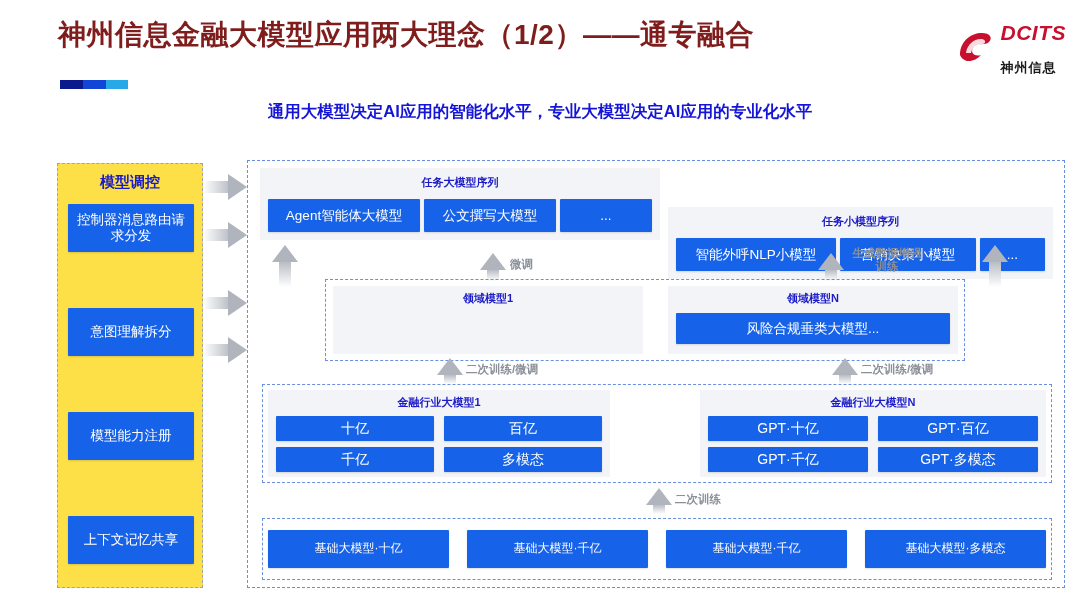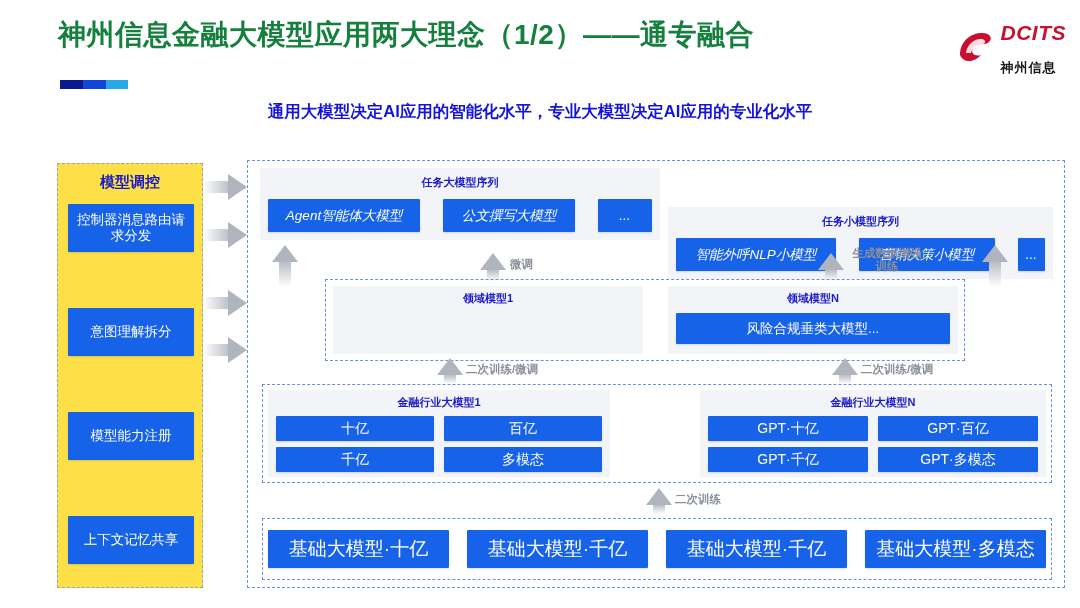--- a/index.html
+++ b/index.html
@@ -12,7 +12,7 @@
   
   .slide-title{
     position:absolute;left:58px;top:16px;
-    font-size:28px;font-weight:bold;color:#15803d;
+    font-size:28px;font-weight:bold;color:#7f1d1d;
     letter-spacing:0.5px;white-space:nowrap;
   }
   .title-rule{

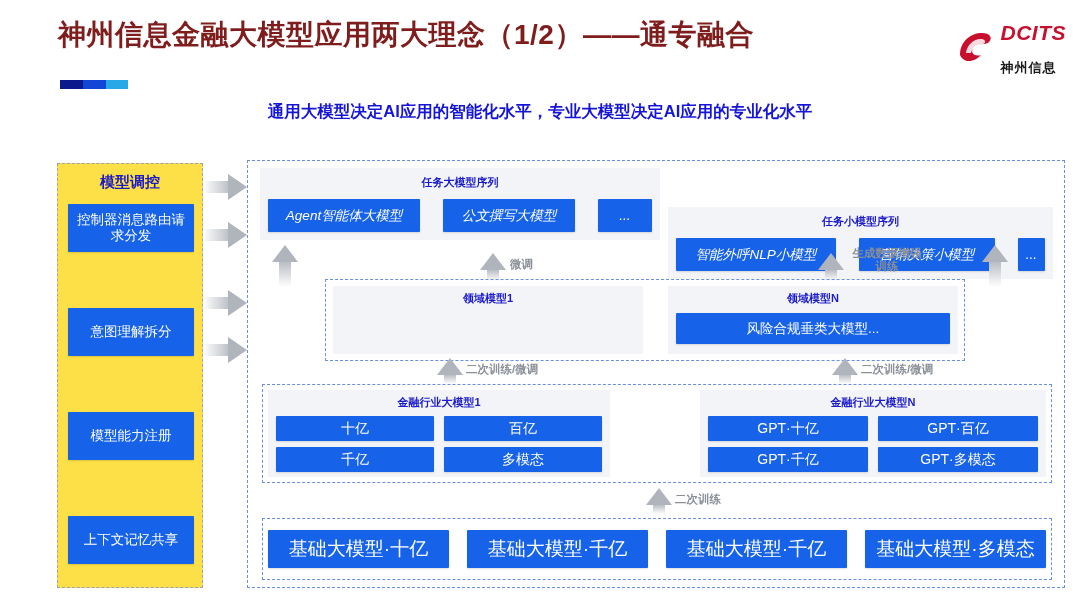--- a/index.html
+++ b/index.html
@@ -100,7 +100,7 @@
   #seq-large{left:260px;top:168px;width:400px;height:72px;}
   #seq-small{left:668px;top:168px;width:385px;height:72px;margin-top:39px;}
   .seq .grp-title{position:absolute;left:0;right:0;top:7px;}
-  .seq .row{position:absolute;left:8px;right:8px;top:31px;height:23px;display:flex;gap:23px;font-style:italic;}
+  .seq .row{position:absolute;left:8px;right:8px;top:31px;height:23px;display:flex;gap:4px;}
   .seq .row .bbox{height:33px;}
 
   

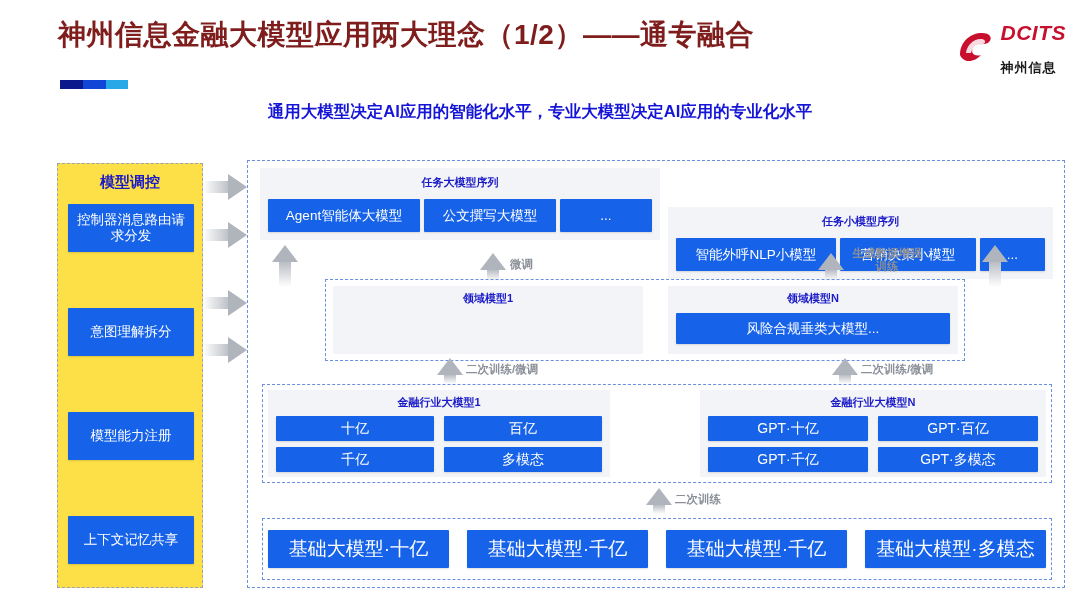--- a/index.html
+++ b/index.html
@@ -124,7 +124,7 @@
   
   #base-panel{position:absolute;left:268px;top:524px;width:778px;height:50px;background:#ffffff;}
   #base-panel .row{position:absolute;left:0;right:0;top:6px;height:38px;display:flex;gap:18px;}
-  #base-panel .row .bbox{flex:1;height:38px;font-size:19px;}
+  #base-panel .row .bbox{flex:1;height:38px;font-size:12px;}
 </style>
 </head>
 <body>

